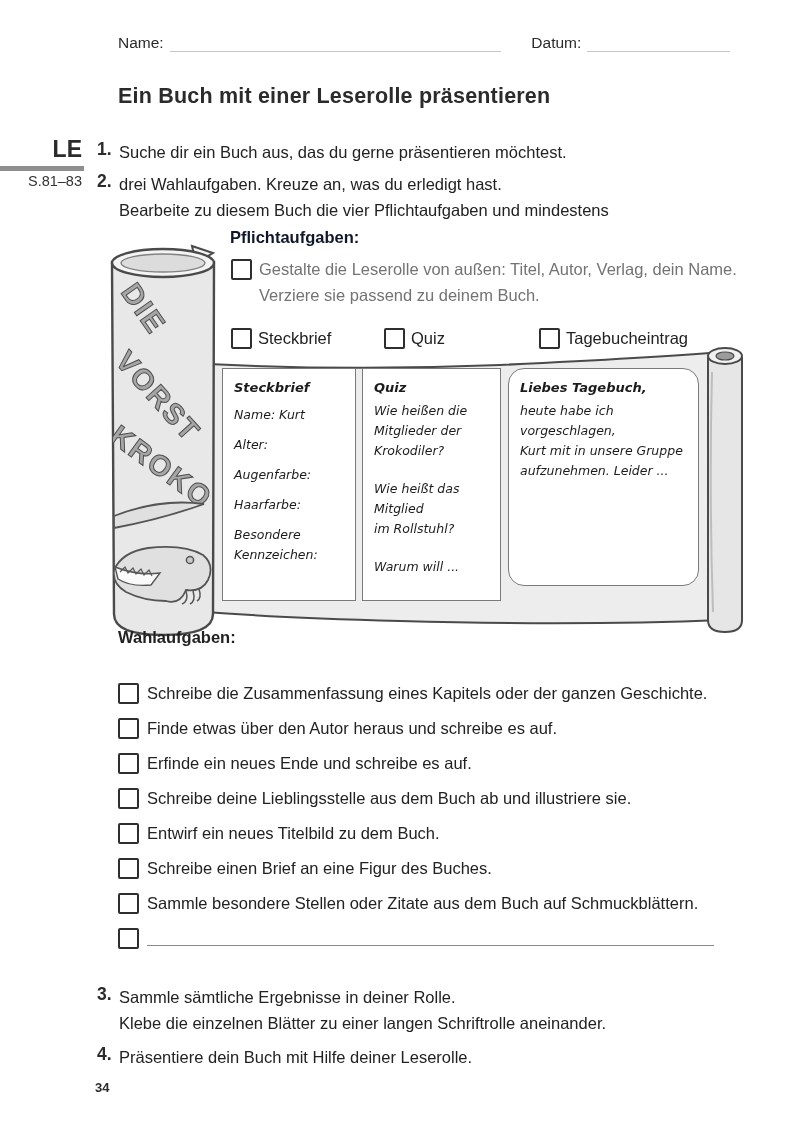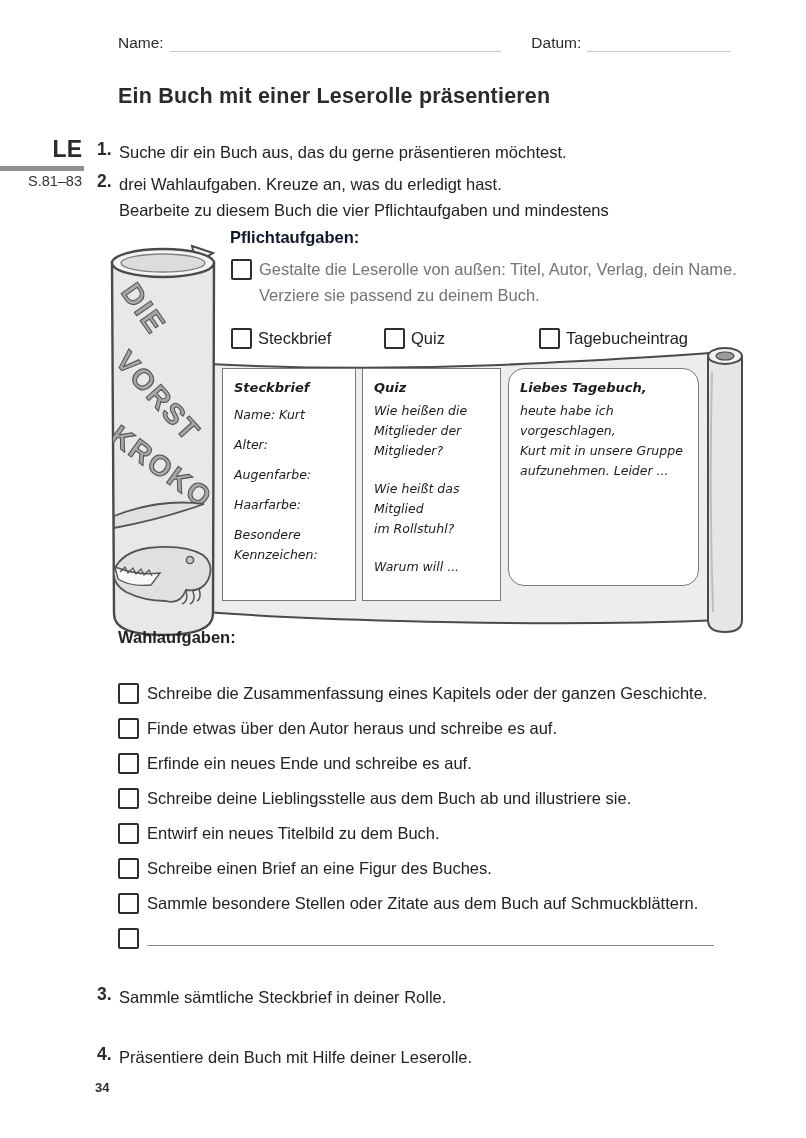--- a/index.html
+++ b/index.html
@@ -182,7 +182,7 @@
     <div class="card-title">Quiz</div>
     <div class="card-line">Wie heißen die</div>
     <div class="card-line">Mitglieder der</div>
-    <div class="card-line">Mitglieder?</div>
+    <div class="card-line">Krokodiler?</div>
     <div class="spacer18"></div>
     <div class="card-line">Wie heißt das Mitglied</div>
     <div class="card-line">im Rollstuhl?</div>

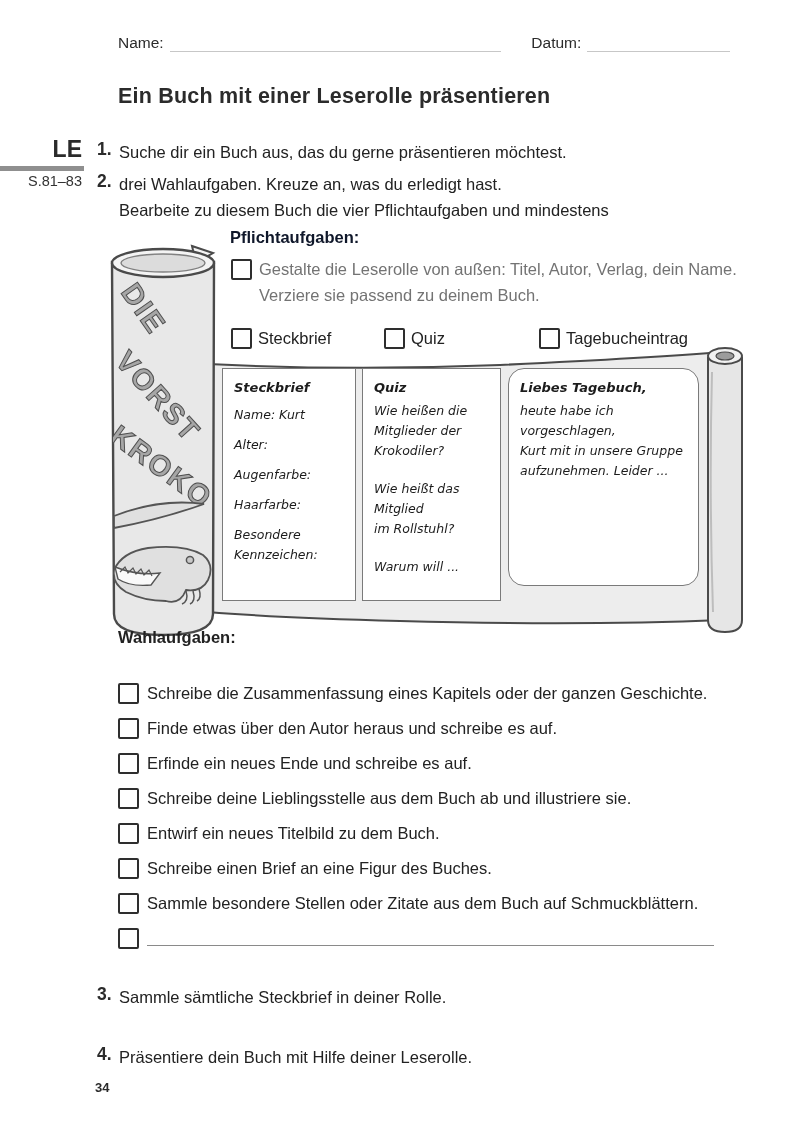--- a/index.html
+++ b/index.html
@@ -237,7 +237,7 @@
   <div class="step" id="step3">
     <span class="step-num">3.</span>
     <div class="step-text">
-      <div>Sammle sämtliche Steckbrief in deiner Rolle.</div>
+      <div>Sammle sämtliche Ergebnisse in deiner Rolle.</div>
     </div>
   </div>
 

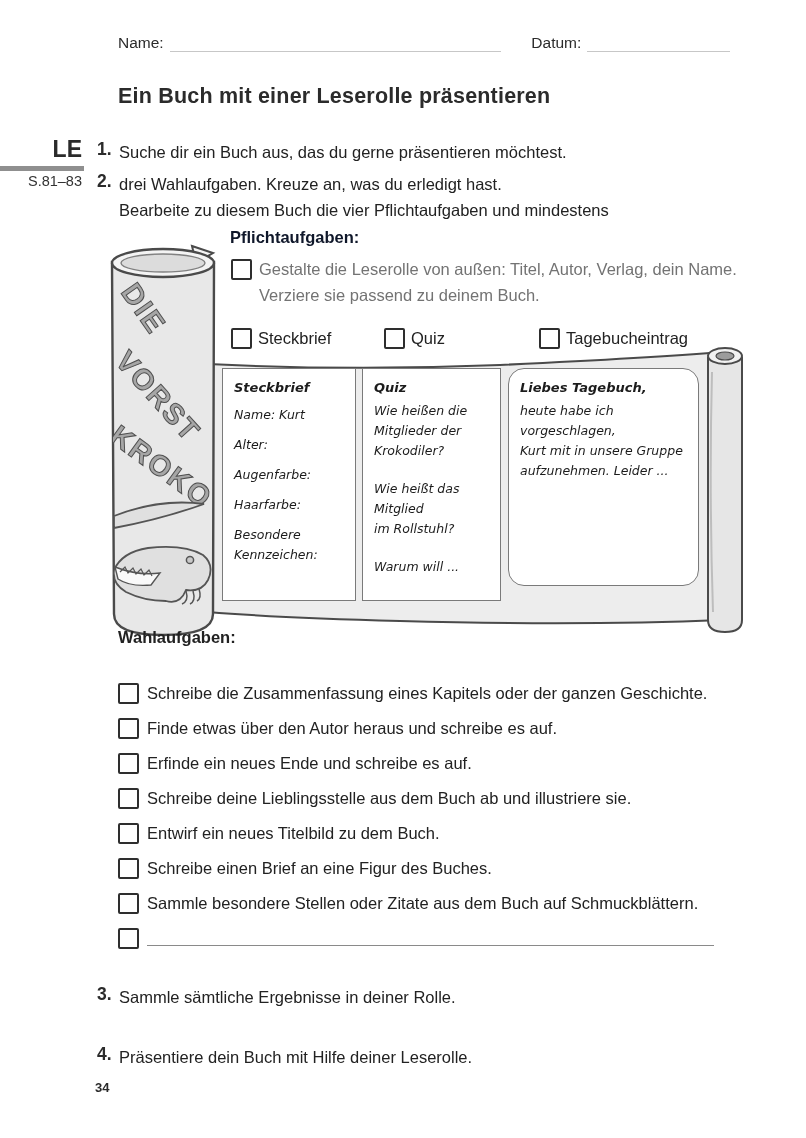--- a/index.html
+++ b/index.html
@@ -238,6 +238,7 @@
     <span class="step-num">3.</span>
     <div class="step-text">
       <div>Sammle sämtliche Ergebnisse in deiner Rolle.</div>
+      <div>Klebe die einzelnen Blätter zu einer langen Schriftrolle aneinander.</div>
     </div>
   </div>
 

